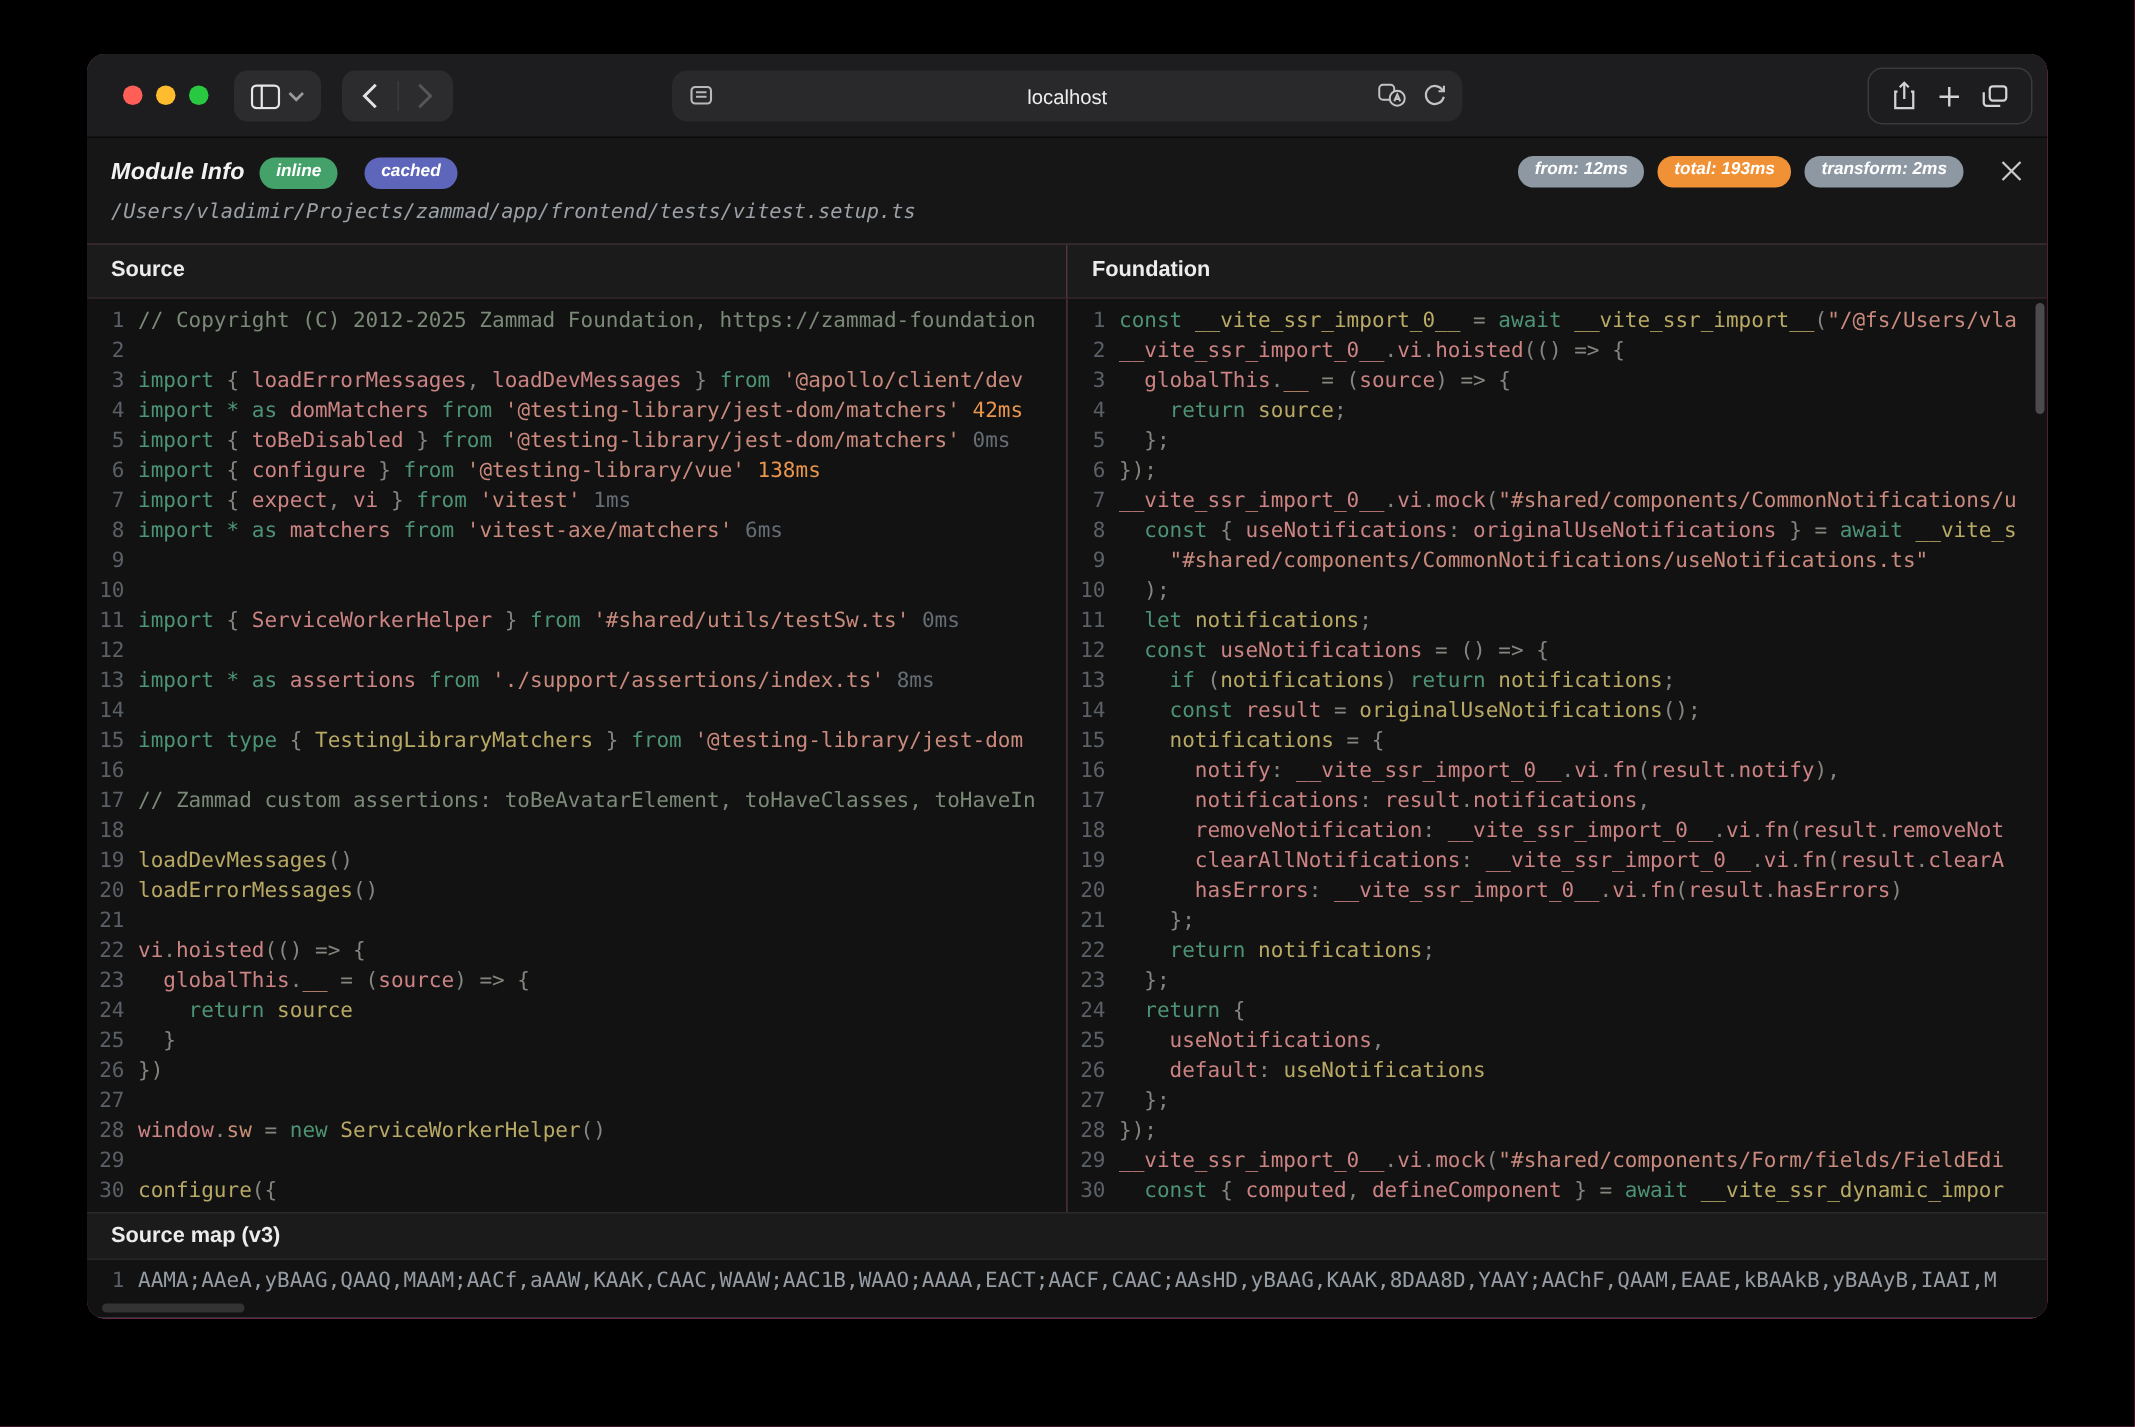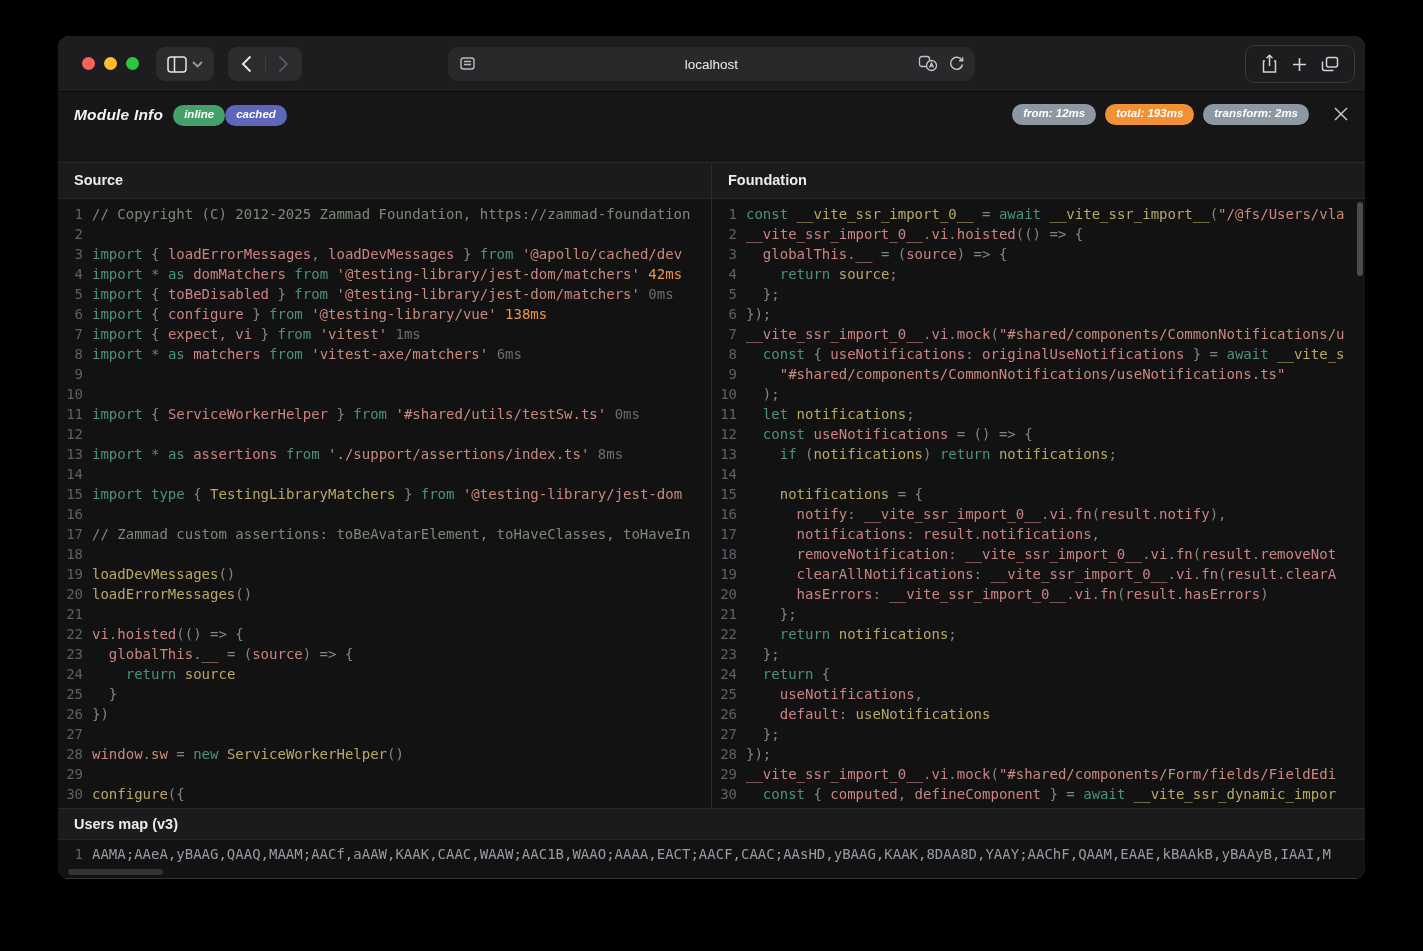--- a/index.html
+++ b/index.html
@@ -162,7 +162,7 @@
   <div class="module-header">
     <div class="title-row">
       <span class="page-title">Module Info</span>
-      <span id="badges" style="display:flex;gap:0;">
+      <span id="badges" style="display:flex;gap:18px;">
           <span class="badge" style="background: rgb(68, 161, 105);">inline</span>
           <span class="badge" style="background: rgb(94, 102, 187);">cached</span>
         </span>

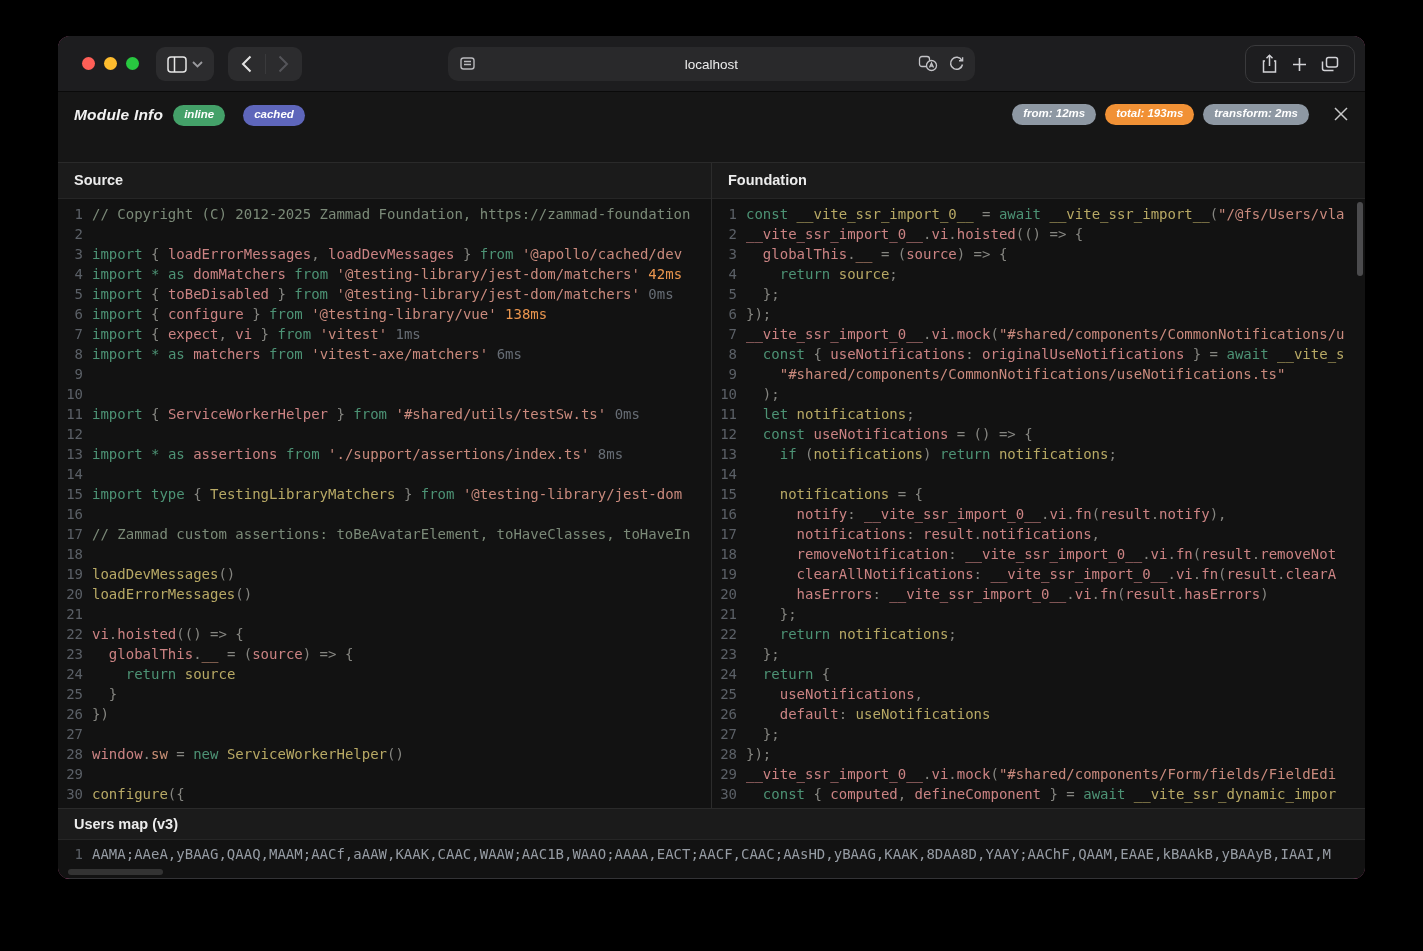--- a/index.html
+++ b/index.html
@@ -178,6 +178,7 @@
           <line x1="15" y1="3" x2="3" y2="15"></line>
       </svg>
     </span>
+    <div class="file-path">/Users/vladimir/Projects/zammad/app/frontend/tests/vitest.setup.ts</div>
   </div>
 
   <div class="panels">

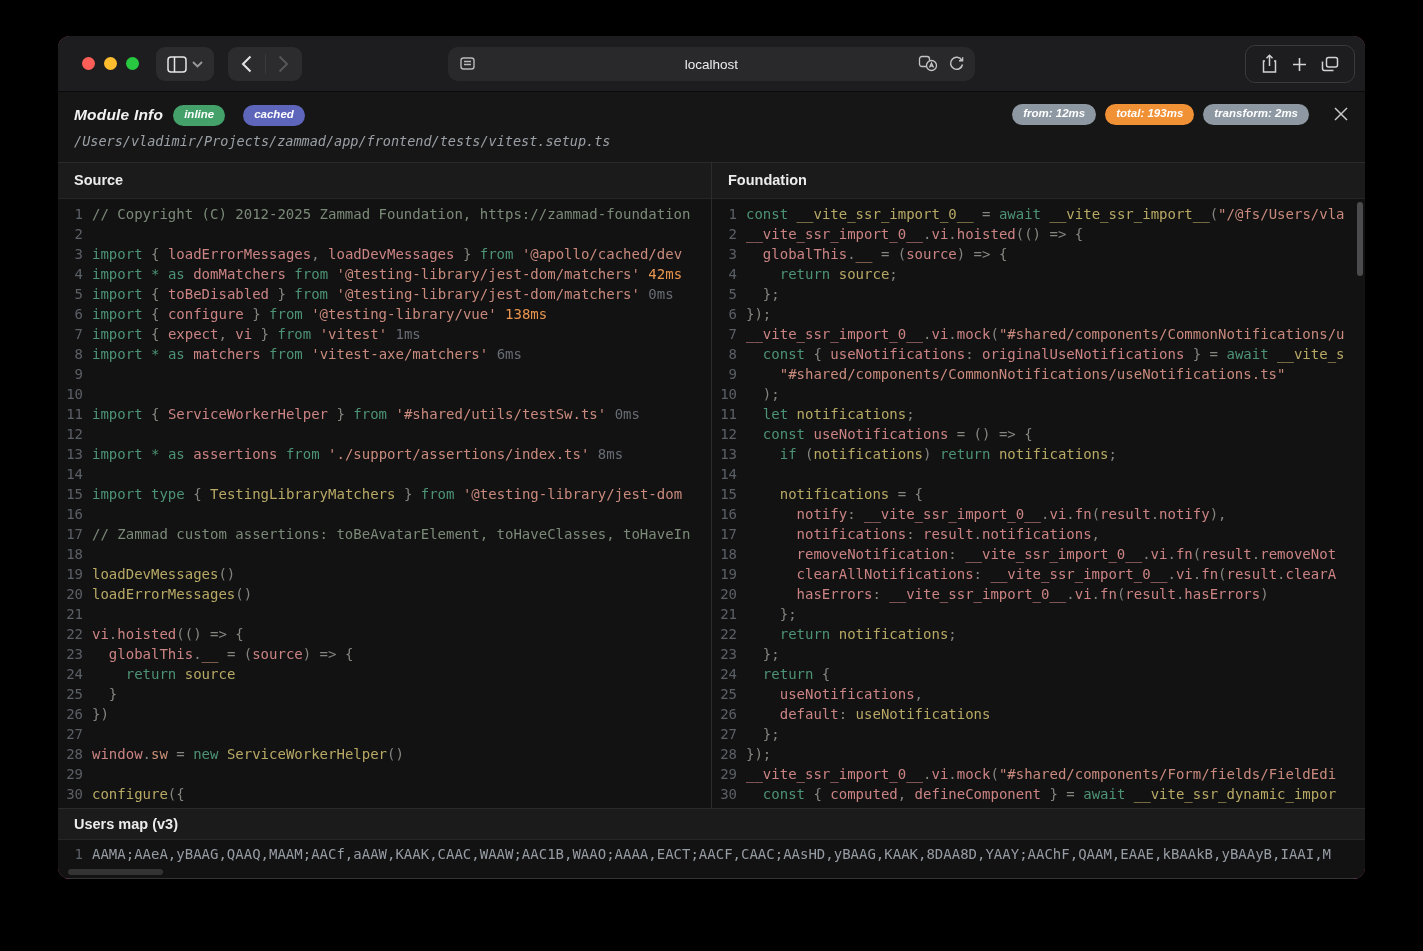--- a/index.html
+++ b/index.html
@@ -195,7 +195,7 @@
           </div>
           <div class="code-line">
             <span class="ln">3</span>
-            <span class="lc"><span class="tok-kw">import</span><span class="tok-pun"> { </span><span class="tok-id">loadErrorMessages</span><span class="tok-pun">, </span><span class="tok-id">loadDevMessages</span><span class="tok-pun"> } </span><span class="tok-kw">from</span><span class="tok-pun"> </span><span class="tok-str">'@apollo/cached/dev</span></span>
+            <span class="lc"><span class="tok-kw">import</span><span class="tok-pun"> { </span><span class="tok-id">loadErrorMessages</span><span class="tok-pun">, </span><span class="tok-id">loadDevMessages</span><span class="tok-pun"> } </span><span class="tok-kw">from</span><span class="tok-pun"> </span><span class="tok-str">'@apollo/client/dev</span></span>
           </div>
           <div class="code-line">
             <span class="ln">4</span>

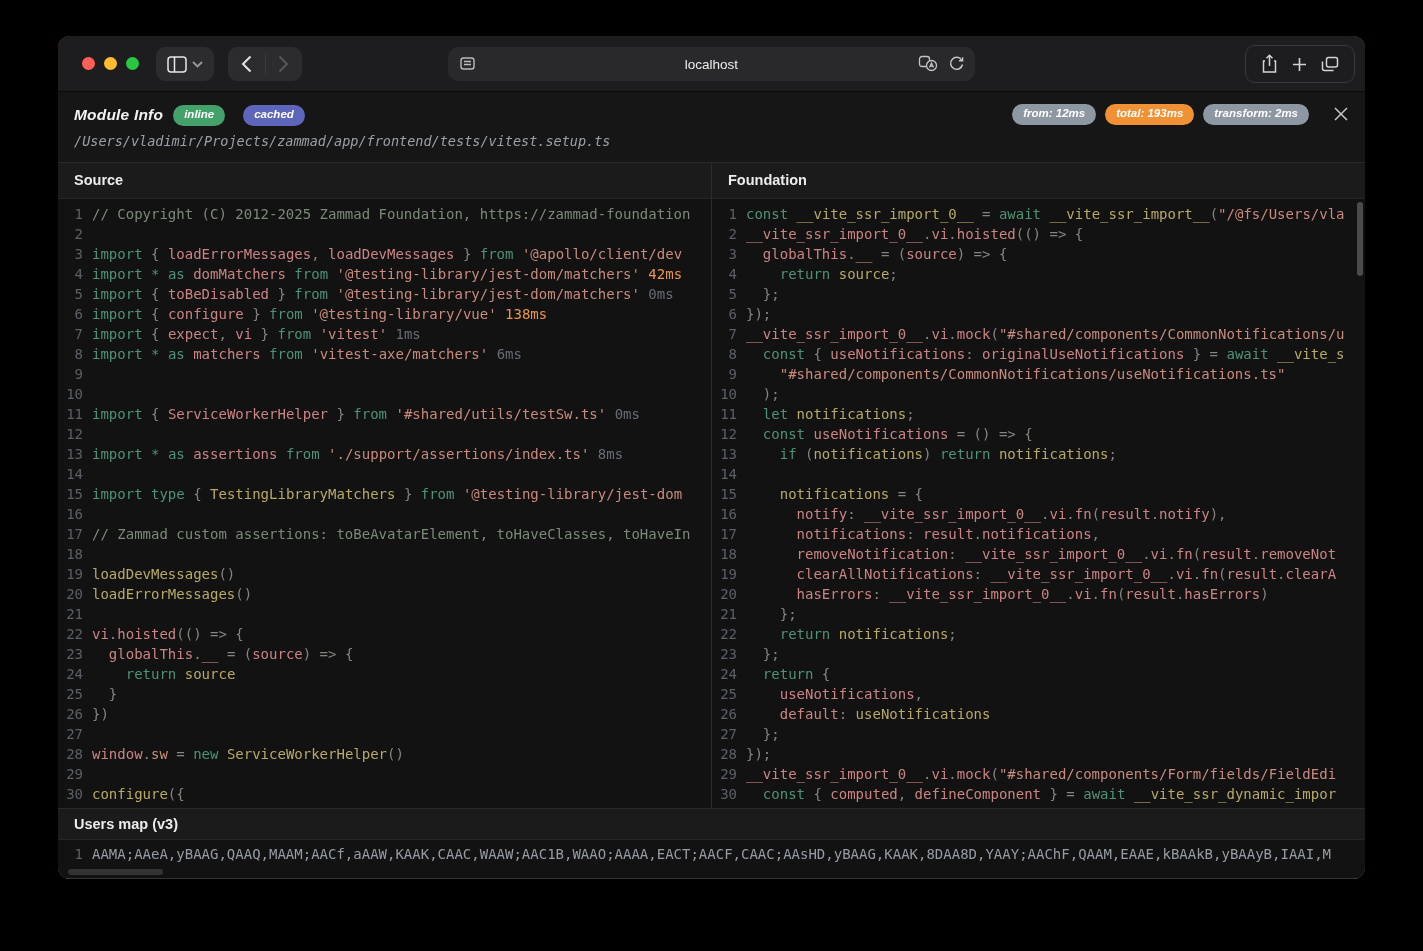--- a/index.html
+++ b/index.html
@@ -364,6 +364,7 @@
           </div>
           <div class="code-line">
             <span class="ln">14</span>
+            <span class="lc"><span class="tok-pun">    </span><span class="tok-kw">const</span><span class="tok-pun"> </span><span class="tok-id">result</span><span class="tok-pun"> = </span><span class="tok-fn">originalUseNotifications</span><span class="tok-pun">();</span></span>
           </div>
           <div class="code-line">
             <span class="ln">15</span>

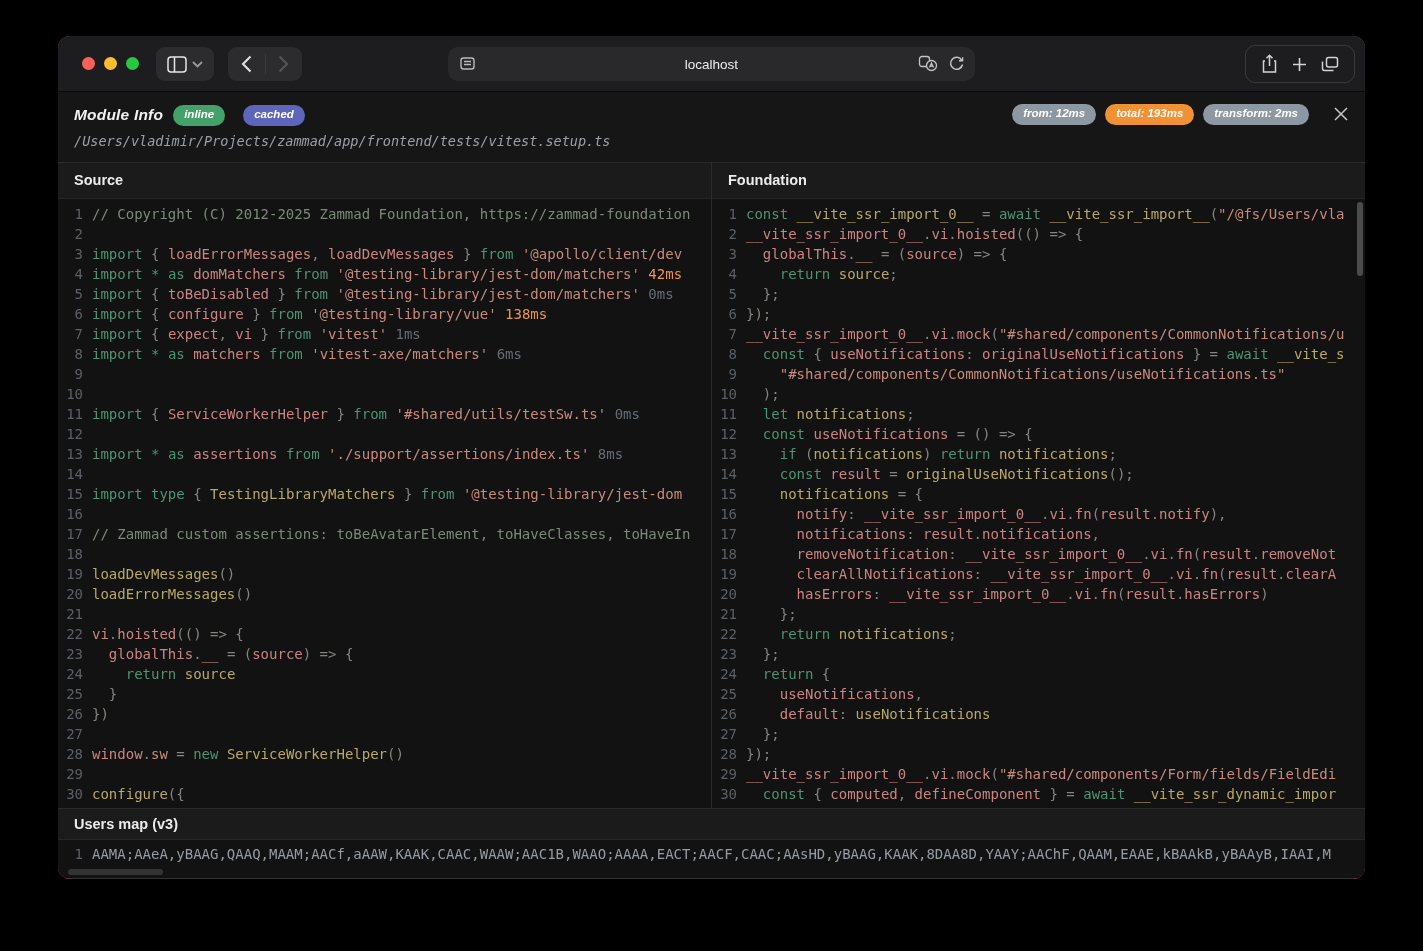--- a/index.html
+++ b/index.html
@@ -434,7 +434,7 @@
     </div>
   </div>
 
-  <div class="sm-header">Users map (v3)</div>
+  <div class="sm-header">Source map (v3)</div>
   <div class="sm-body">
     <div class="hthumb"></div>
   <div class="code-line">

